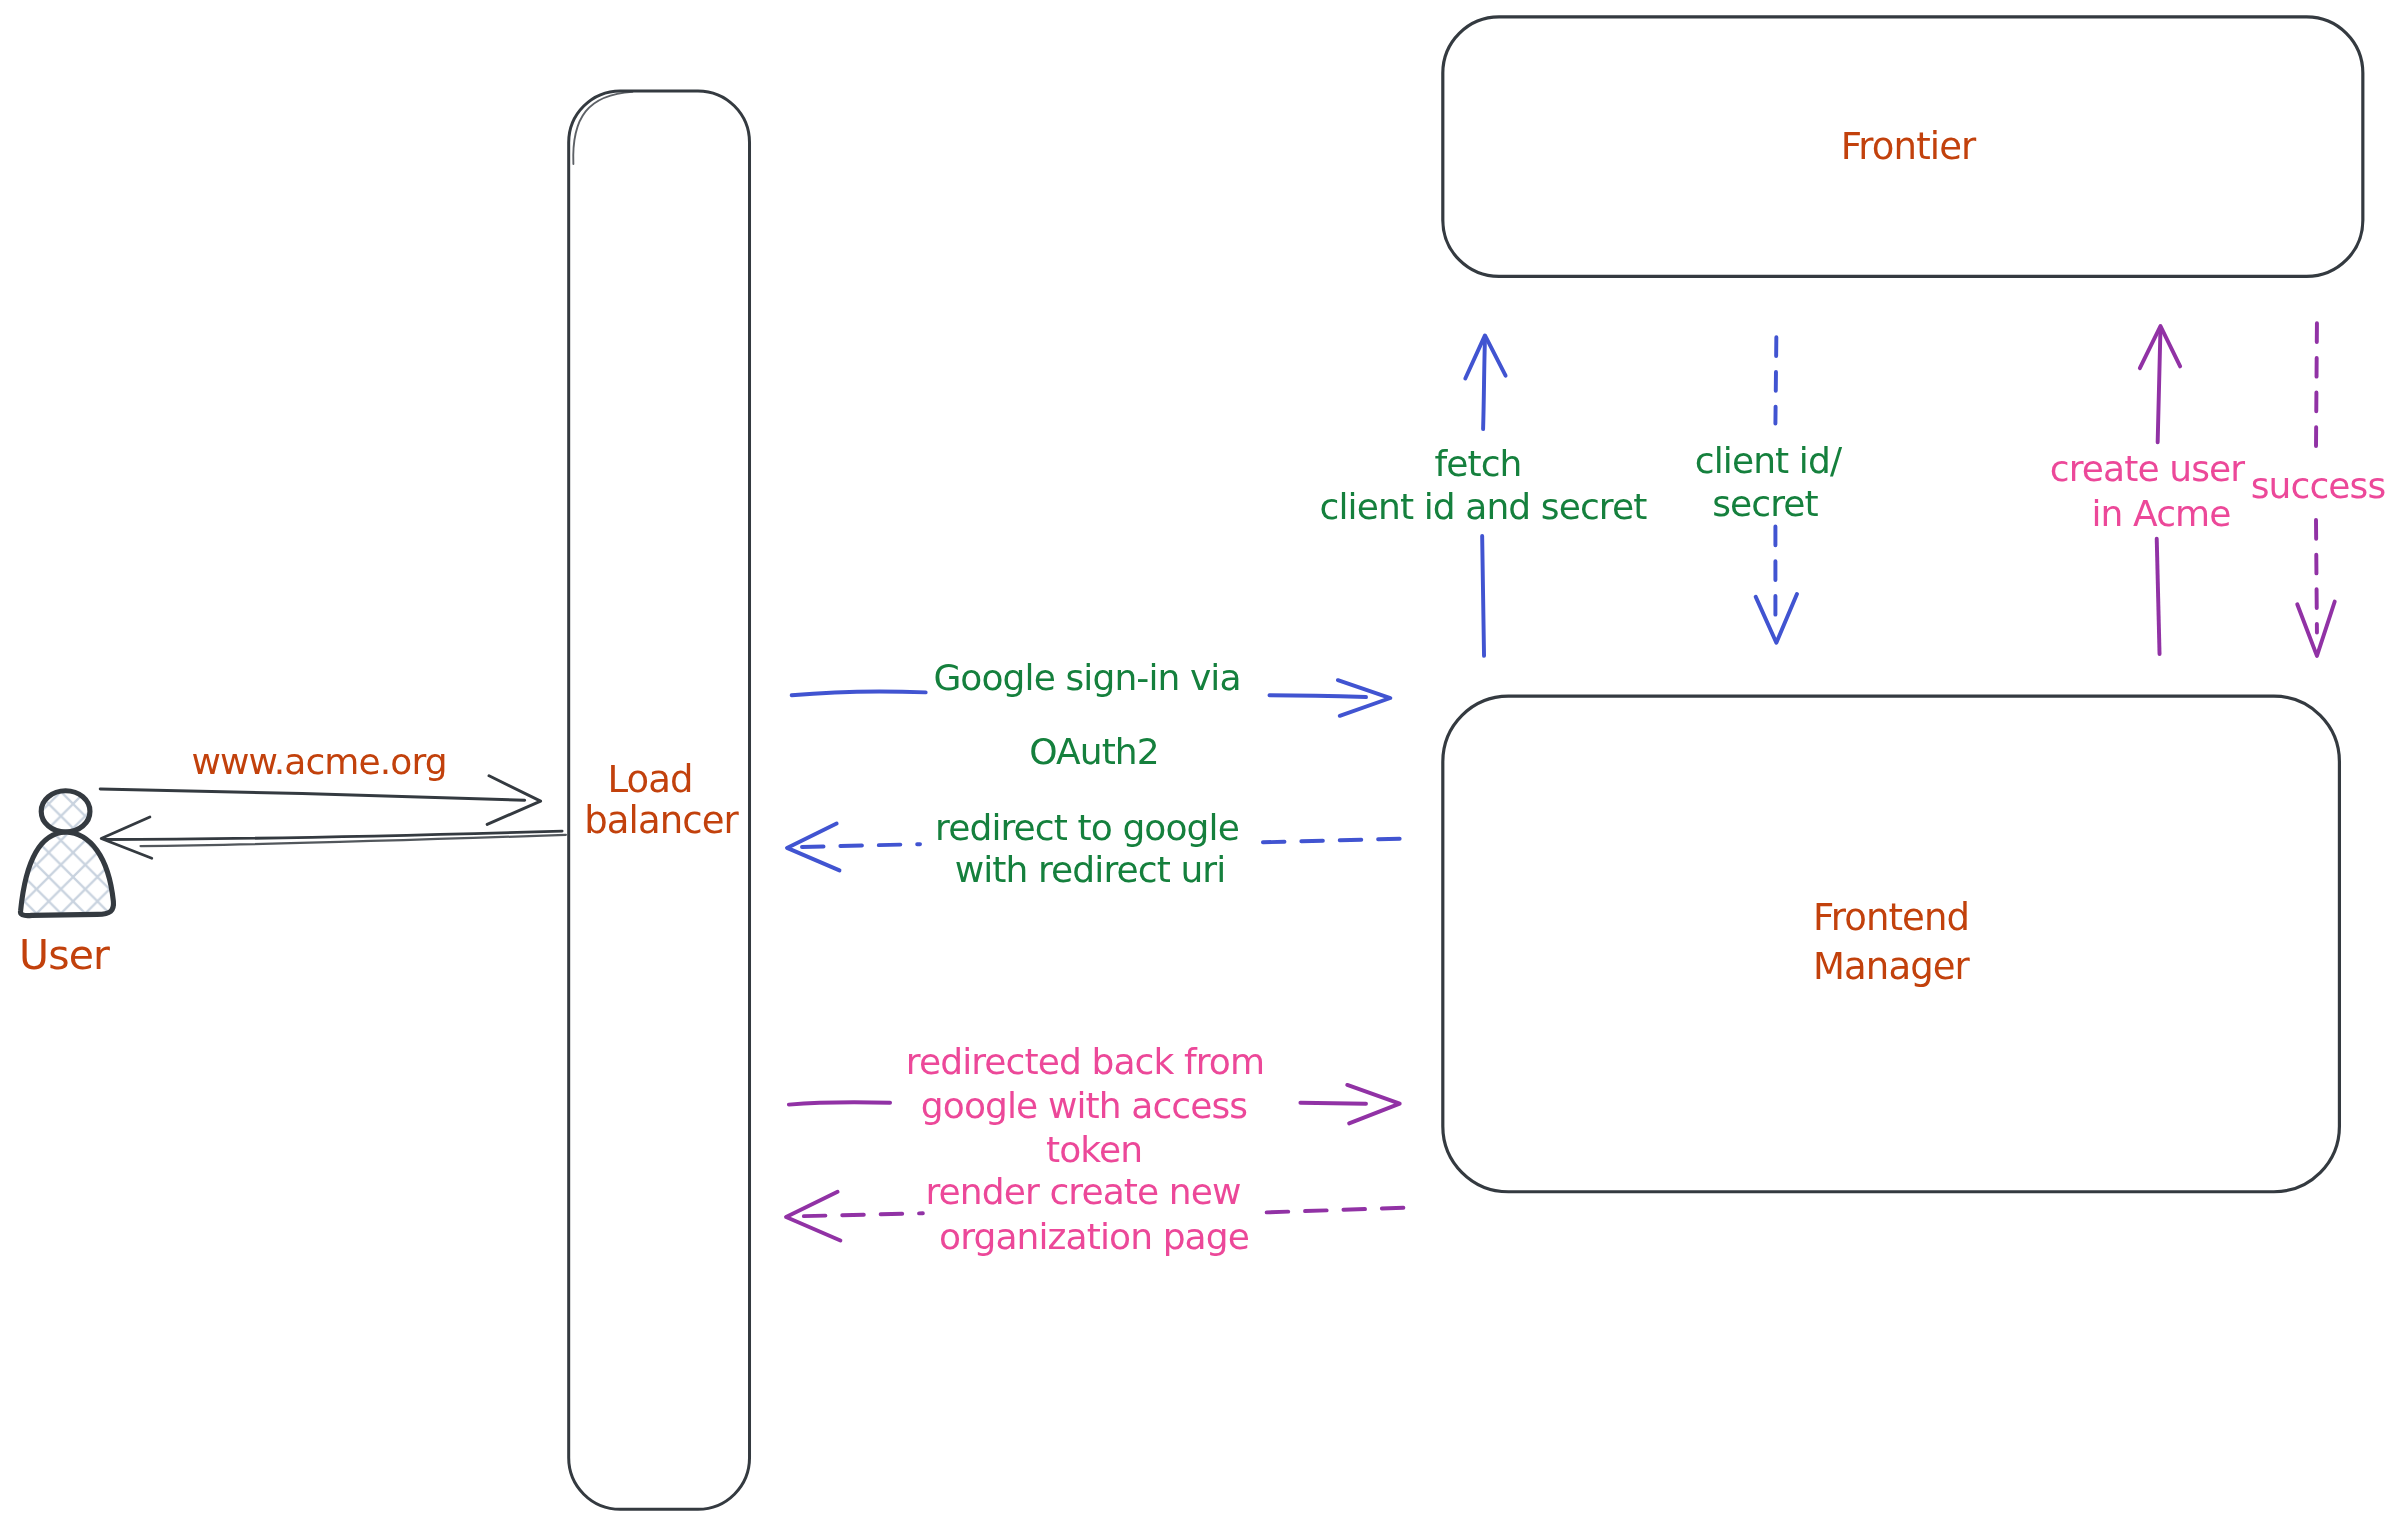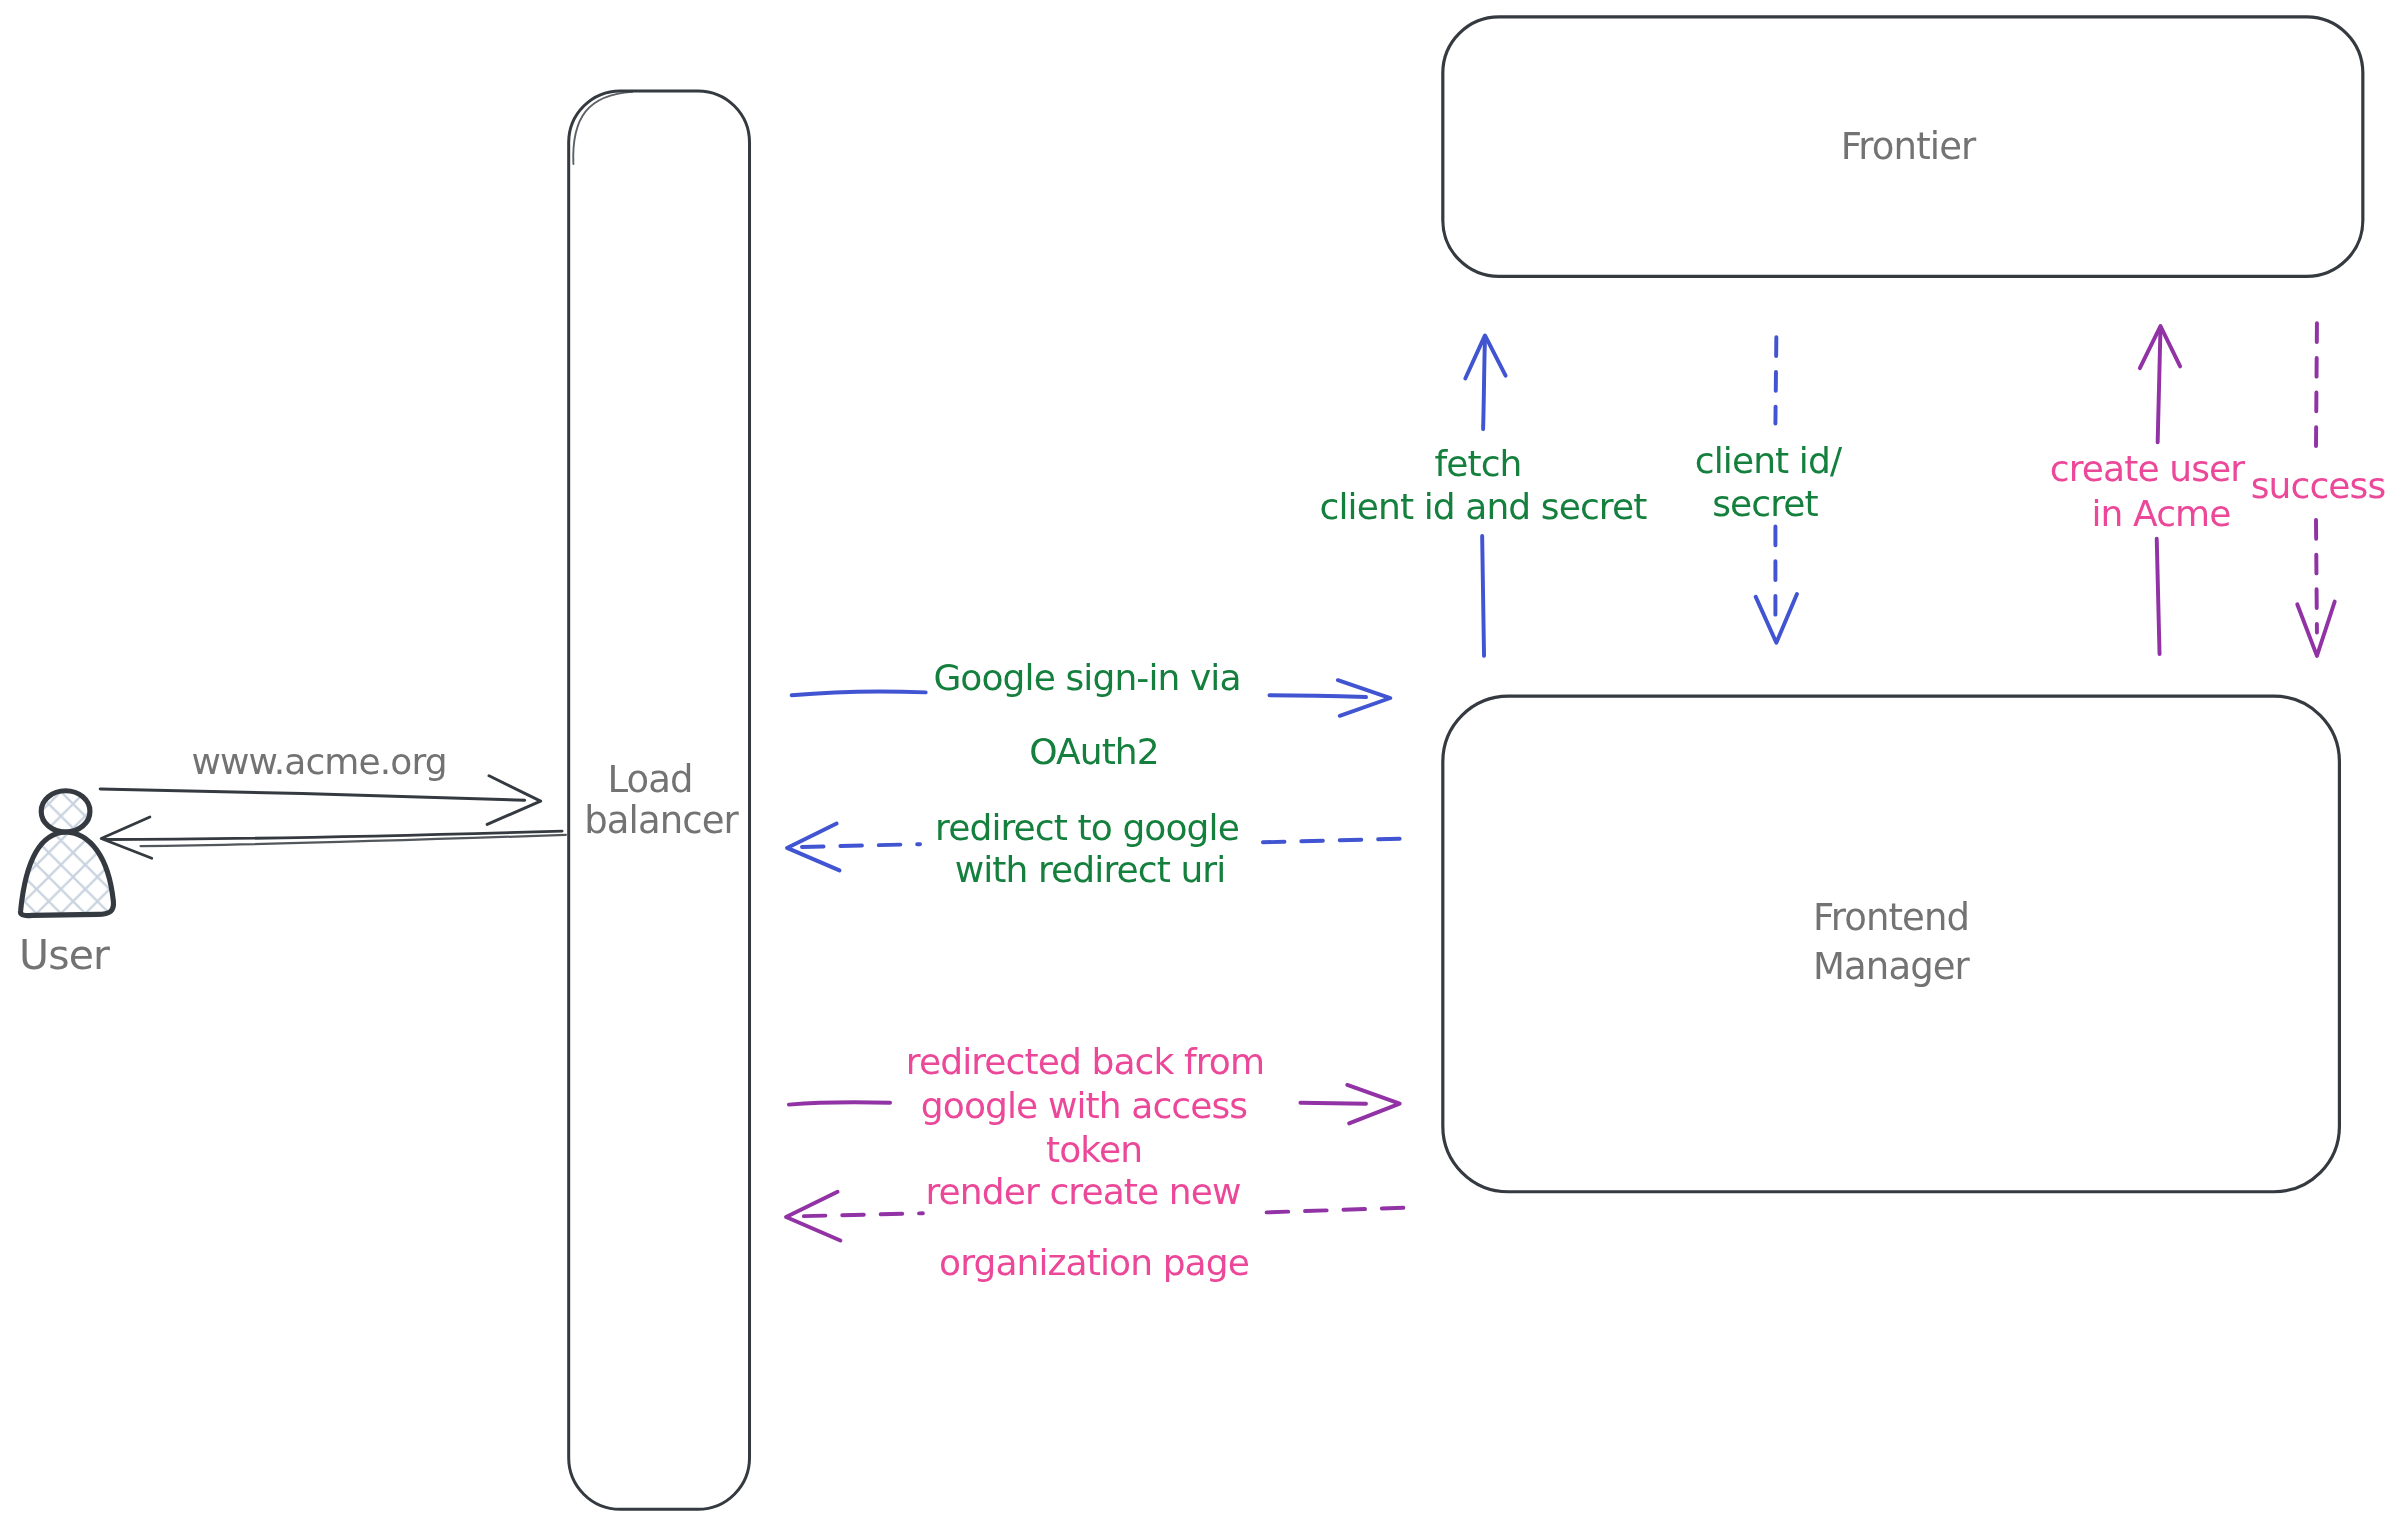--- a/index.html
+++ b/index.html
@@ -17,7 +17,7 @@
     white-space:nowrap;
     font-size:36px;
     letter-spacing:-0.9px;
-    color:#737373;
+    color:#c2410c;
     line-height:1.1;
   }
   .lbl.node{font-size:37px;}

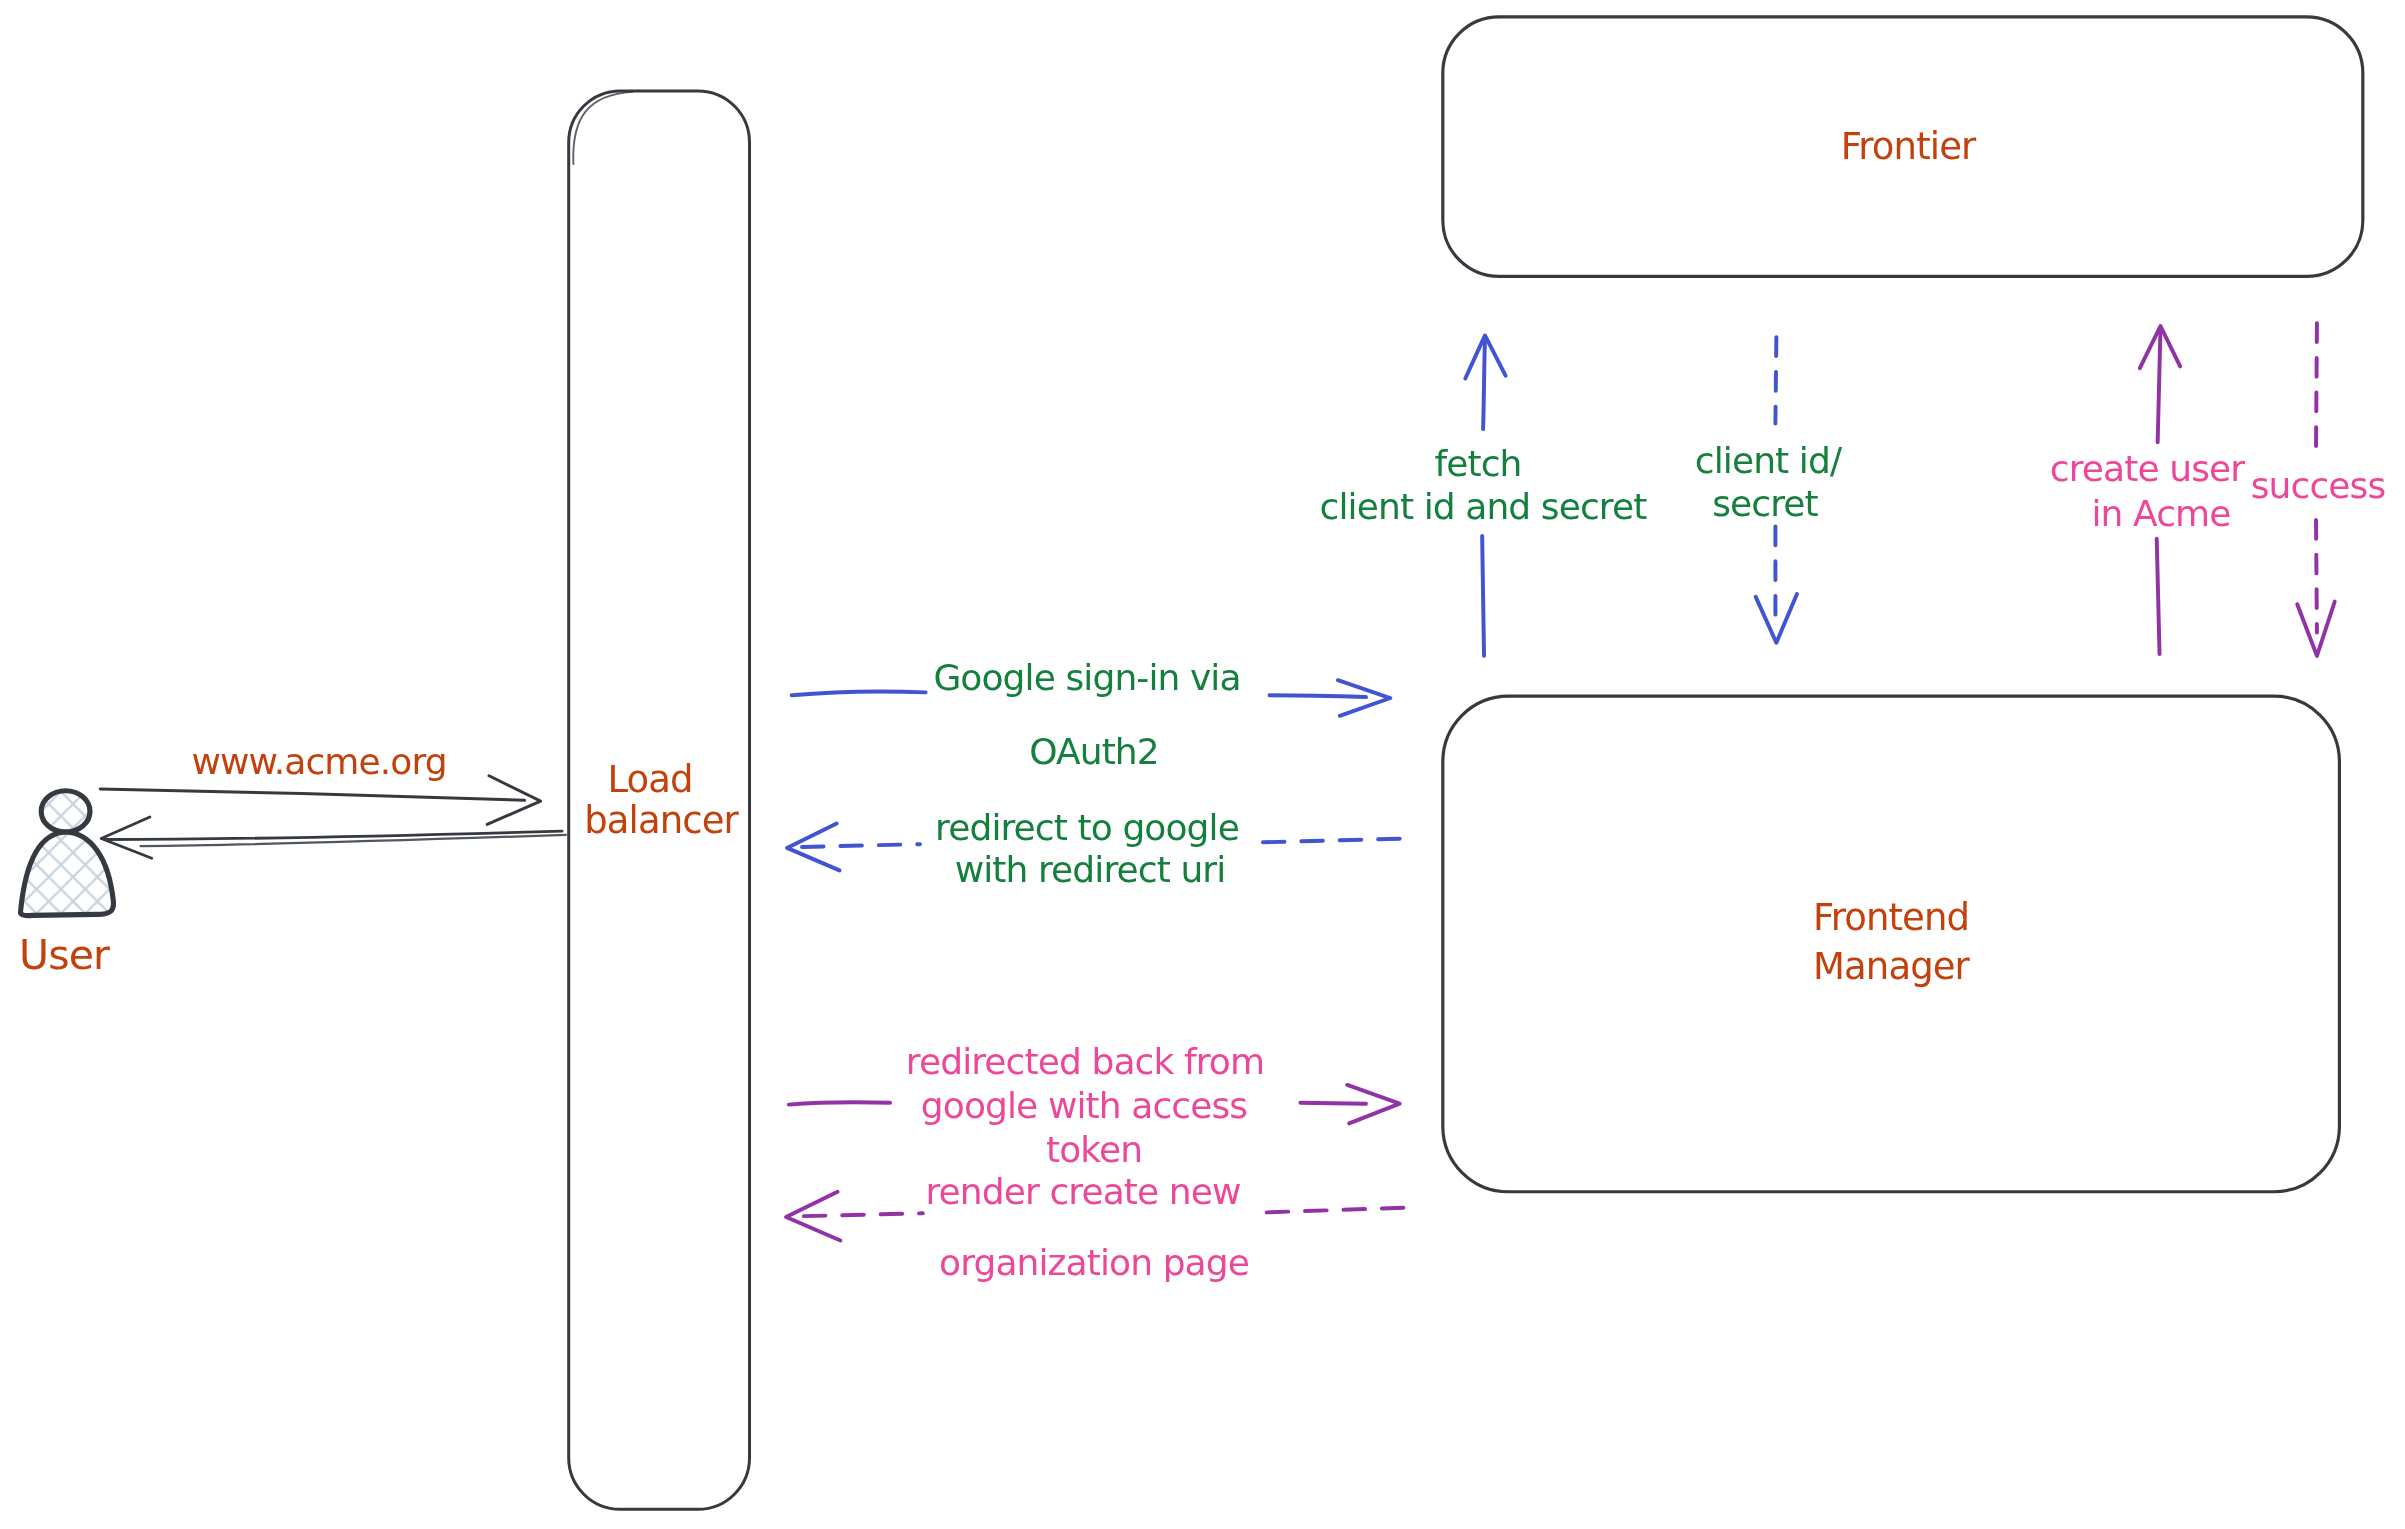--- a/index.html
+++ b/index.html
@@ -150,7 +150,7 @@
   <div class="lbl purple" style="left:1094px;top:1150px;">token</div>
 
   <div class="lbl purple" style="left:1083px;top:1192px;">render create new</div>
-  <div class="lbl purple" style="left:1094px;top:1237px;margin-top:26px;">organization page</div>
+  <div class="lbl purple" style="left:1094px;top:1237px;">organization page</div>
 
 </div>
 

